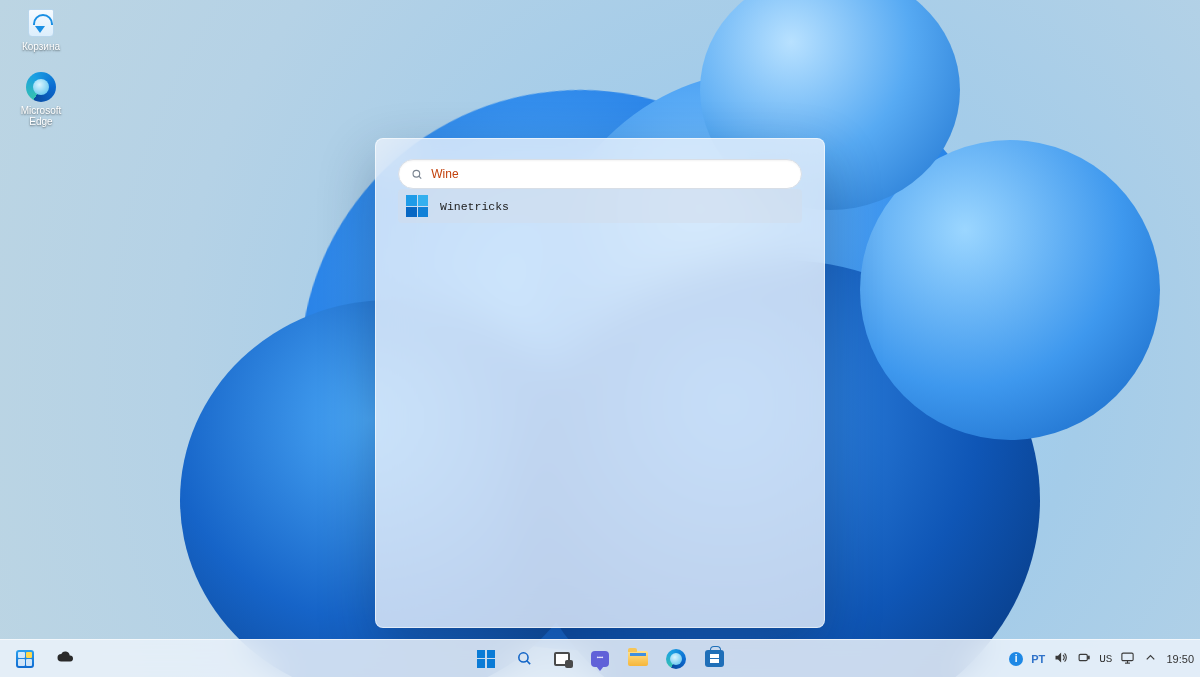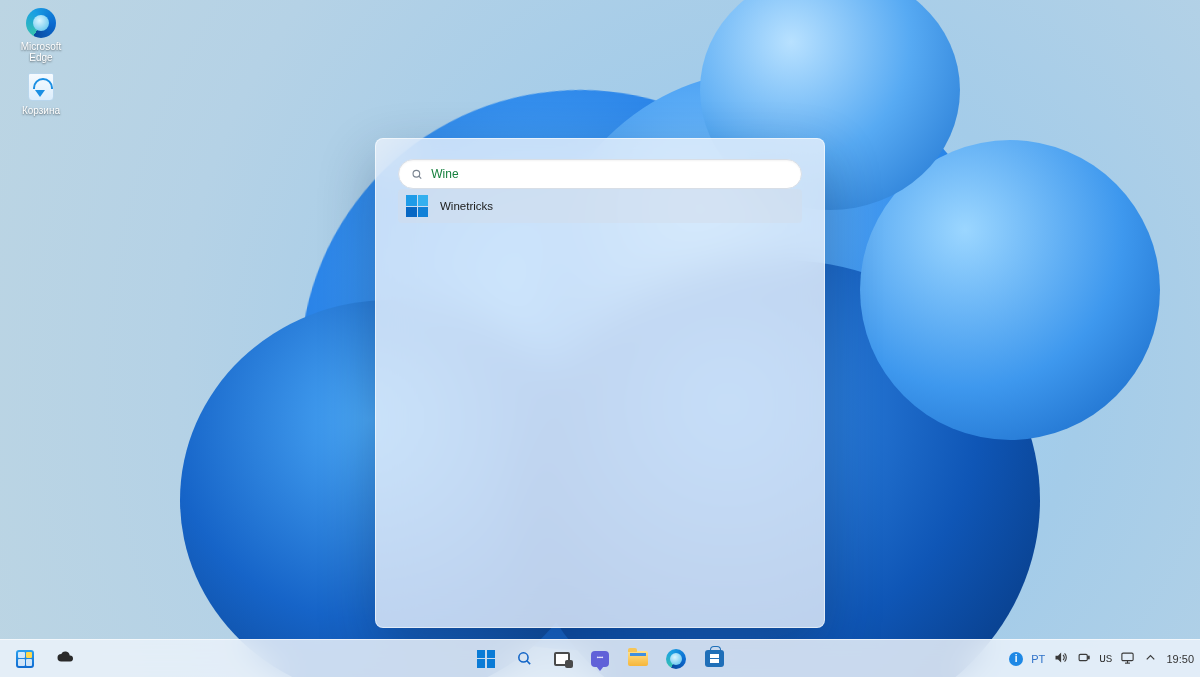--- a/index.html
+++ b/index.html
@@ -153,16 +153,16 @@
   <div class="desktop-icons">
     <div class="dicon">
       <div class="ic">
+          <div class="bin"></div>
+        </div>
+      <div>Корзина</div>
+    </div>
+    <div class="dicon">
+      <div class="ic">
           <div class="edge-circ"></div>
         </div>
       <div style="white-space:pre-line;">Microsoft
 Edge</div>
-    </div>
-    <div class="dicon">
-      <div class="ic">
-          <div class="bin"></div>
-        </div>
-      <div>Корзина</div>
     </div>
   </div>
 

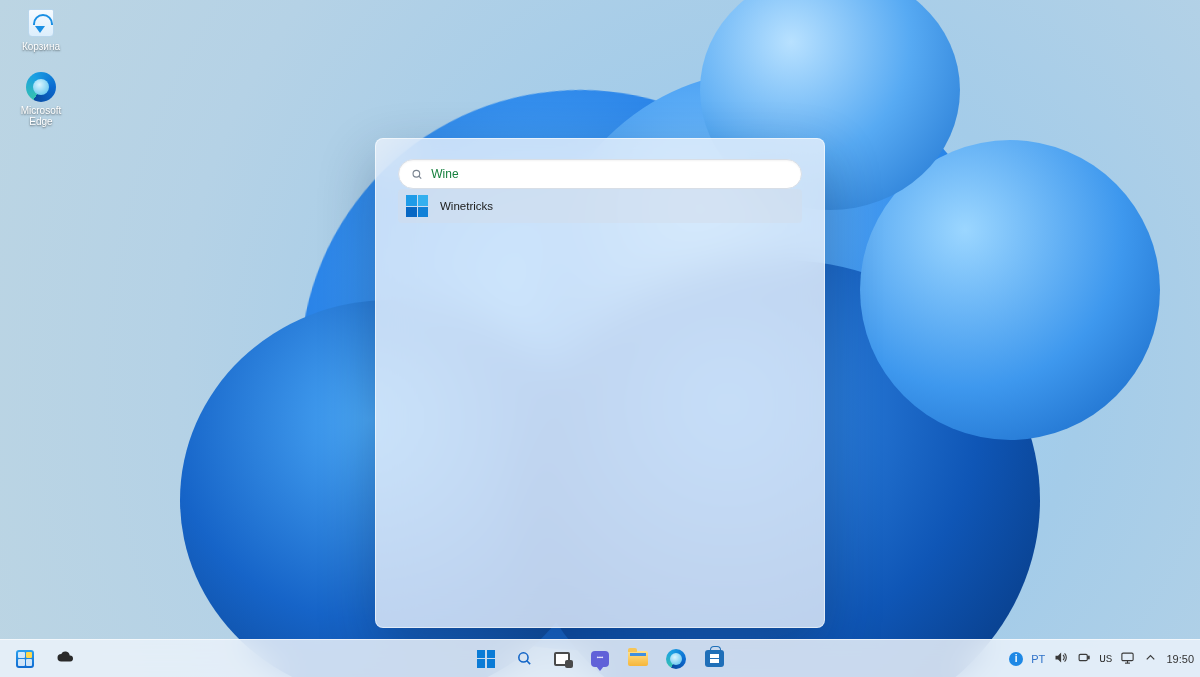--- a/index.html
+++ b/index.html
@@ -71,7 +71,7 @@
   }
   .search-box svg { width:13px; height:13px; color:#7a8490; }
   .search-box input {
-    border:none; outline:none; background:transparent; font-size:12px; color:#15803d;
+    border:none; outline:none; background:transparent; font-size:12px; color:#c2410c;
     margin-left: 8px; width: 100%;
   }
   .section-label { font-size:11.5px; font-weight:600; color:#2e2e2e; margin: 14px 4px 6px; }

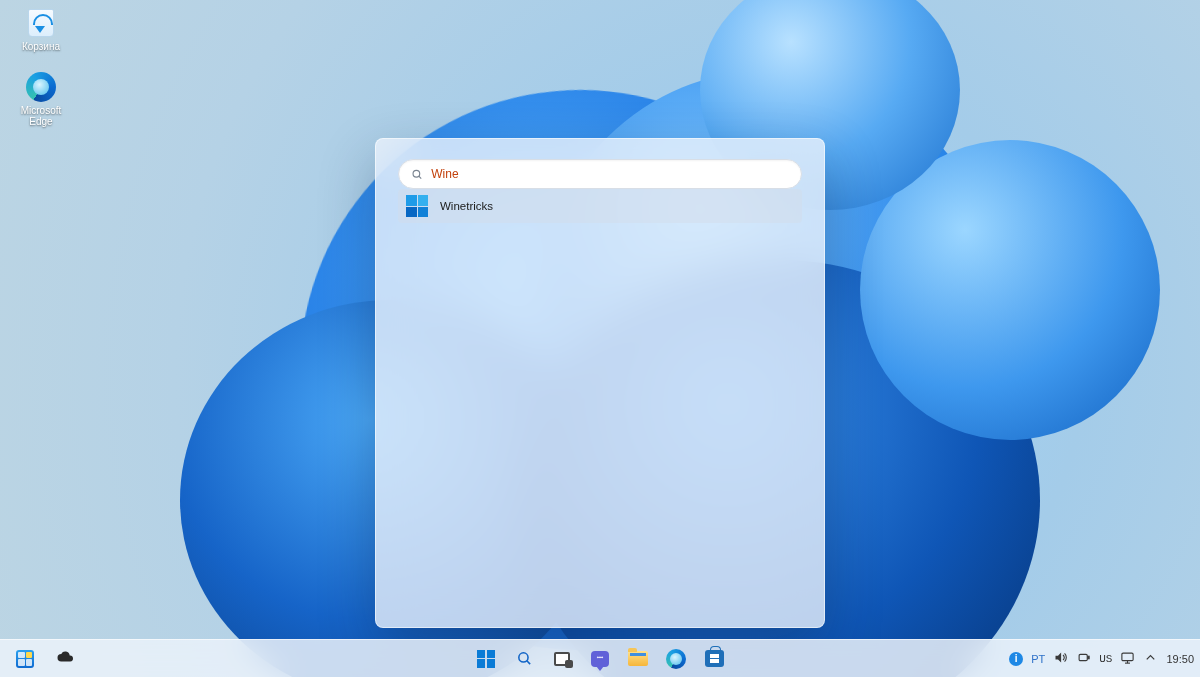--- a/index.html
+++ b/index.html
@@ -79,6 +79,7 @@
     display:flex; align-items:center; height:34px; border-radius:4px;
     background: rgba(210,220,232,.45); padding: 0 8px; gap:12px;
     cursor:pointer;
+    font-family:Liberation Mono, monospace;
   }
   .app-glyph {
     width:22px; height:22px; display:grid; grid-template-columns:1fr 1fr; grid-template-rows:1fr 1fr; gap:1px;

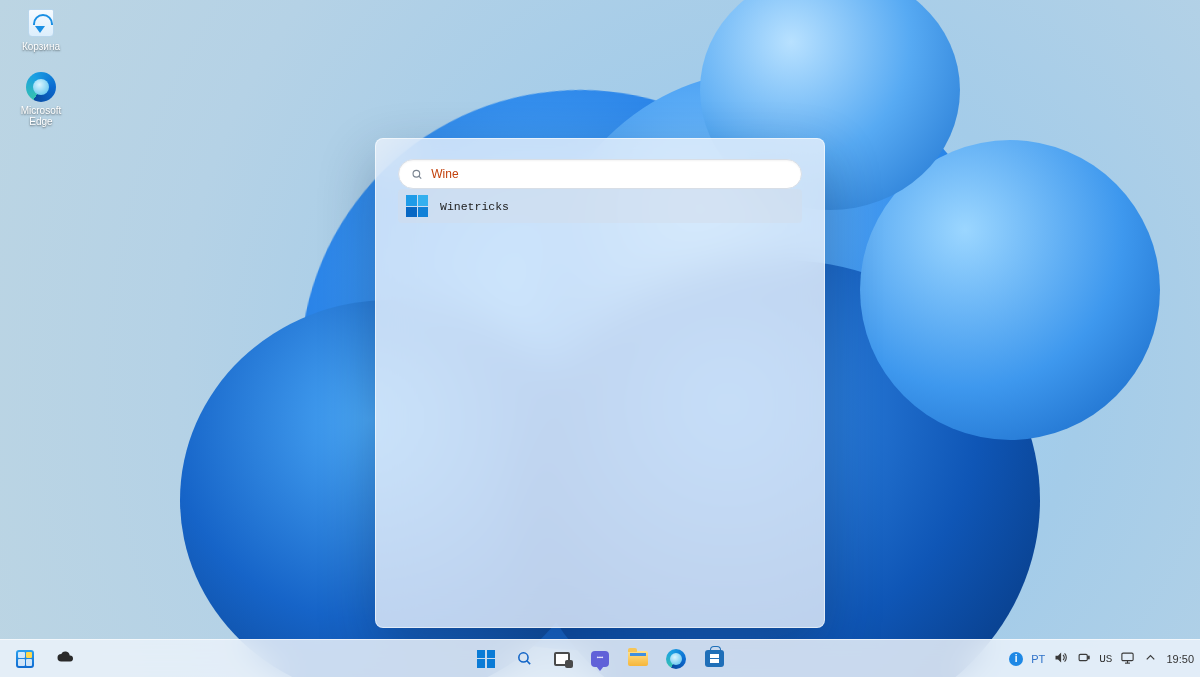--- a/index.html
+++ b/index.html
@@ -136,7 +136,7 @@
 
   .sys-ic svg { width:15px; height:15px; color:#3a3a3a; }
   .sys-txt { font-size:11px; color:#333; cursor:pointer; }
-  .lang-pt { color:#2f72c9; font-weight:400; }
+  .lang-pt { color:#2f72c9; font-weight:700; }
   .info-dot { width:14px; height:14px; border-radius:50%; background:#1e88e5; color:#fff; font-size:10px; font-weight:700; display:flex; align-items:center; justify-content:center; }
 </style>
 </head>

